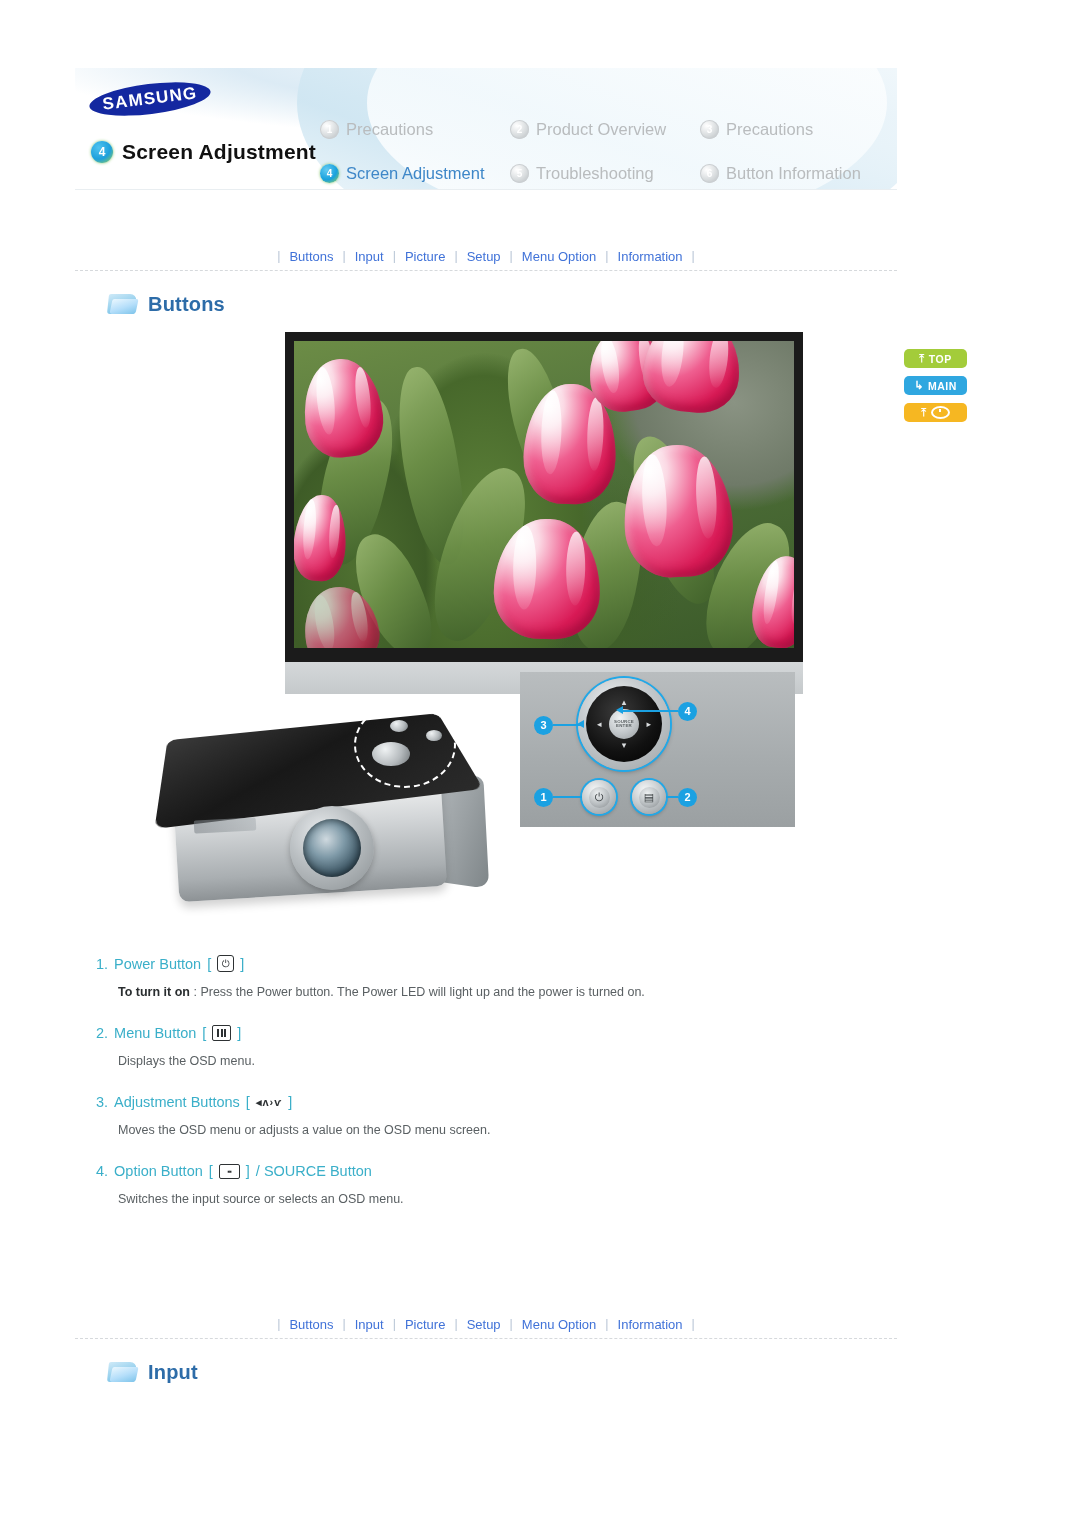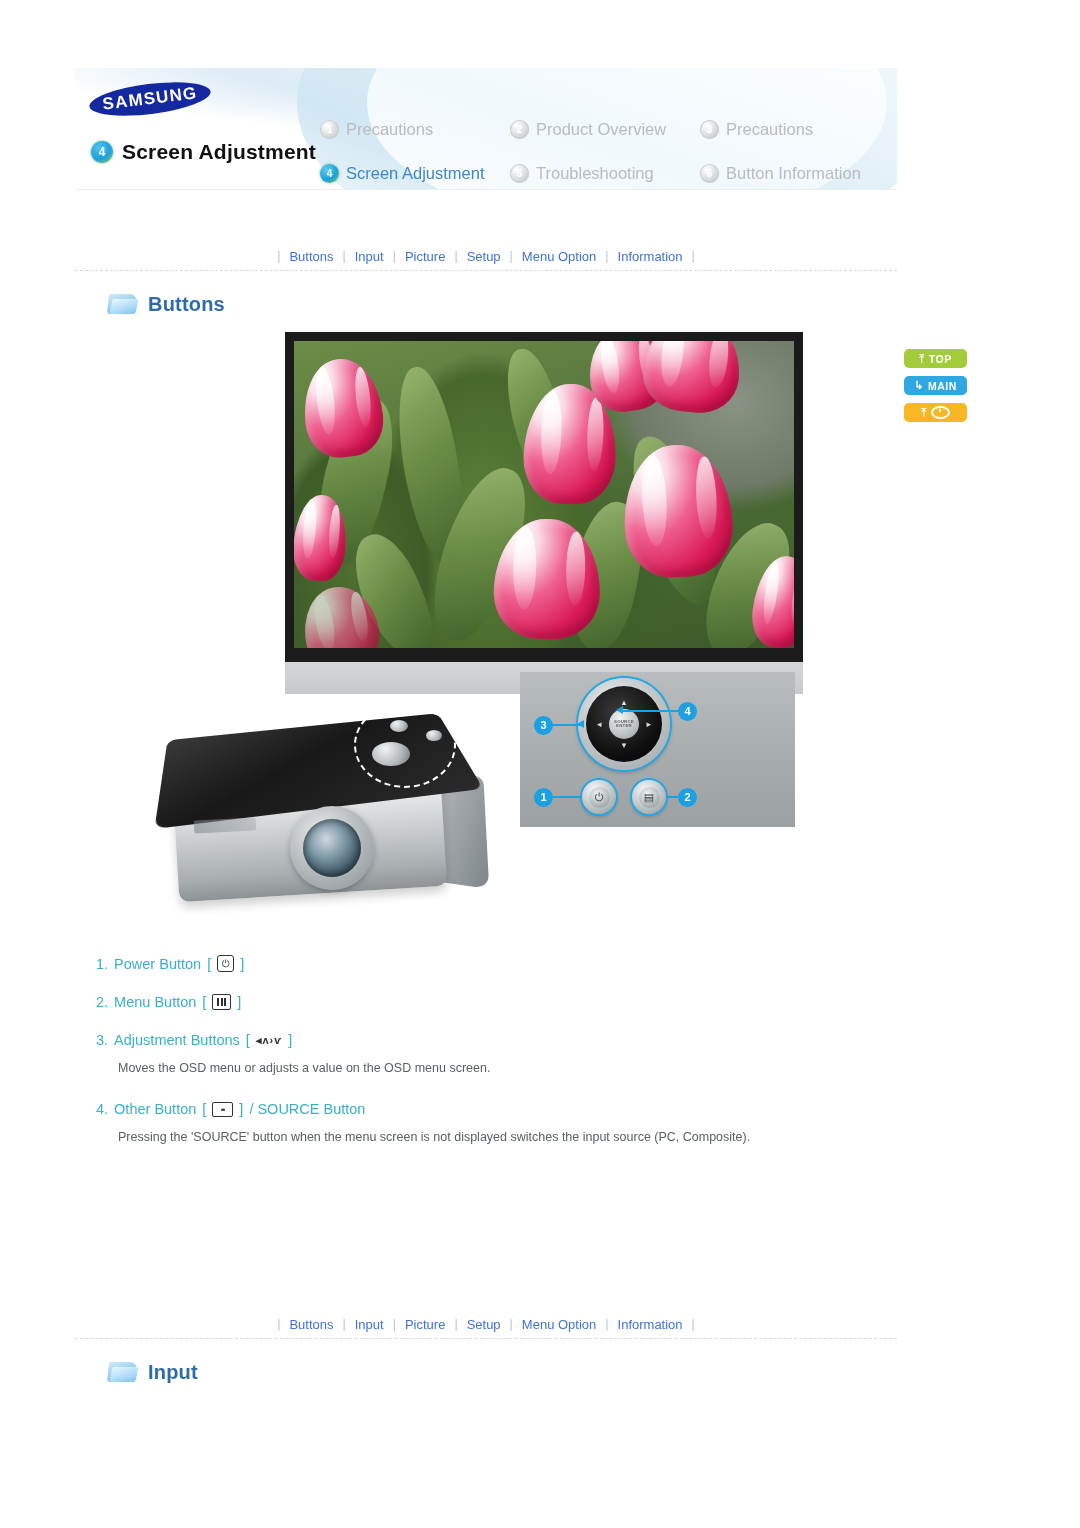--- a/index.html
+++ b/index.html
@@ -726,6 +726,9 @@
       <span class="glyph-box glyph-power">⏻</span>
       <span>]</span>
     </div>
+    <div class="item-line">
+      <b>To turn it on</b><span> : Press the Power button. The Power LED will light up and the power is turned on.</span>
+    </div>
   </div>
 
   <div class="item">

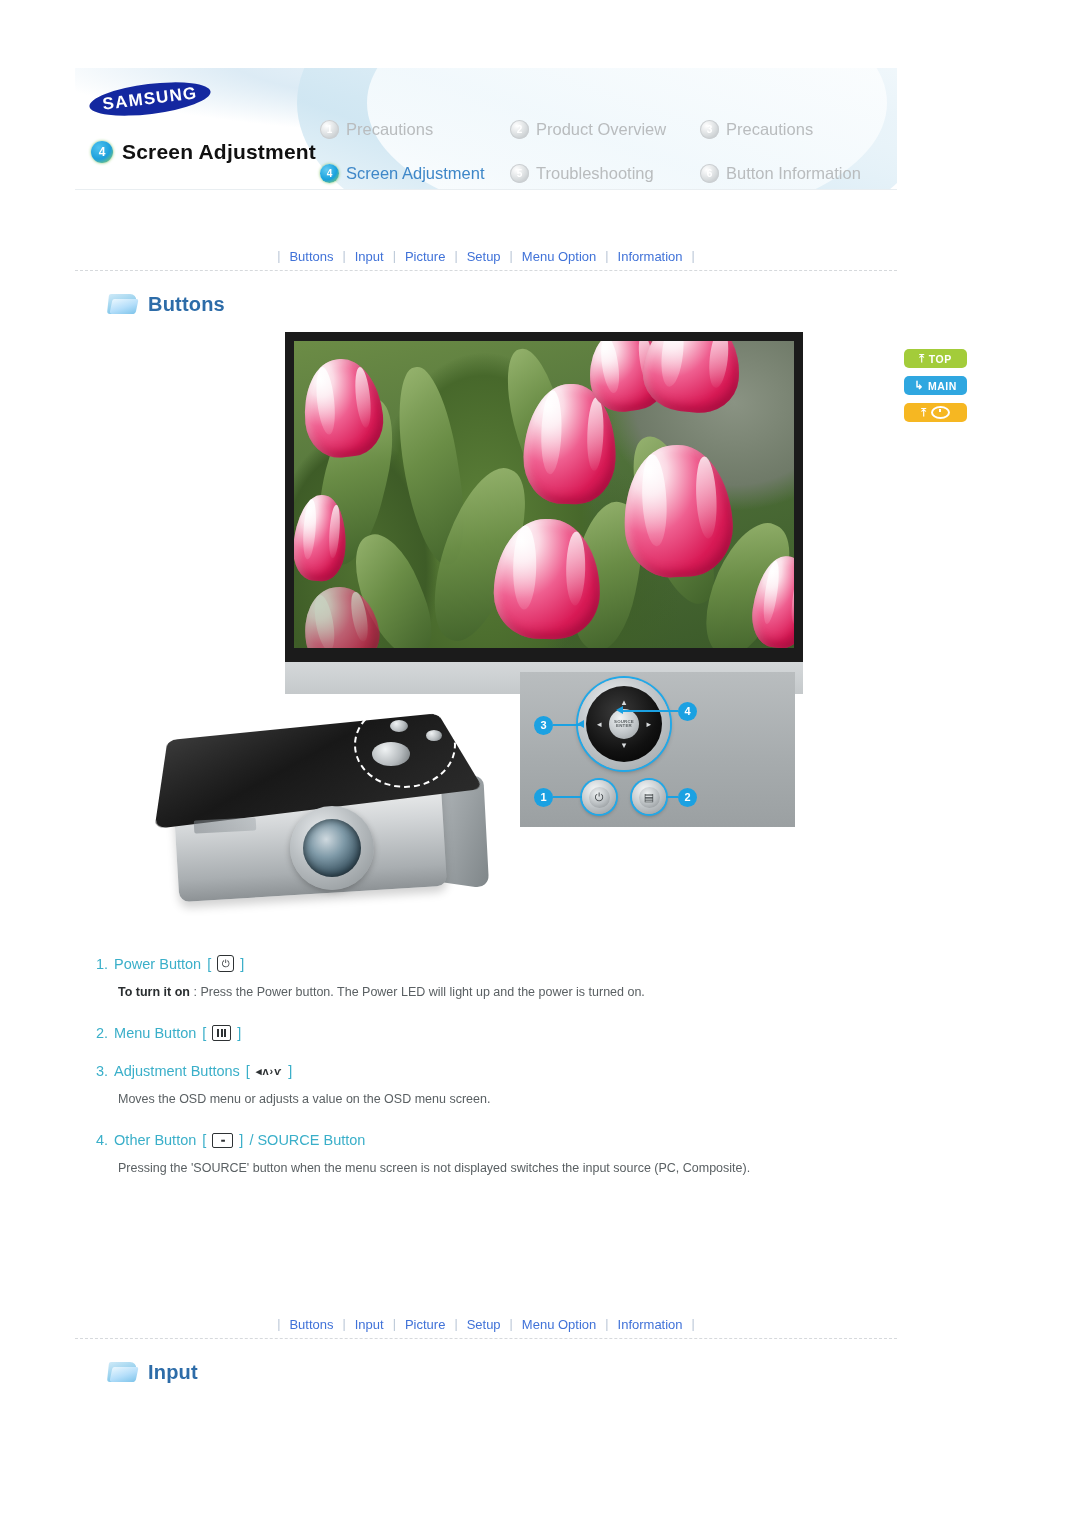--- a/index.html
+++ b/index.html
@@ -743,6 +743,9 @@
         </span>
       <span>]</span>
     </div>
+    <div class="item-line">
+      <span>Displays the OSD menu.</span>
+    </div>
   </div>
 
   <div class="item">

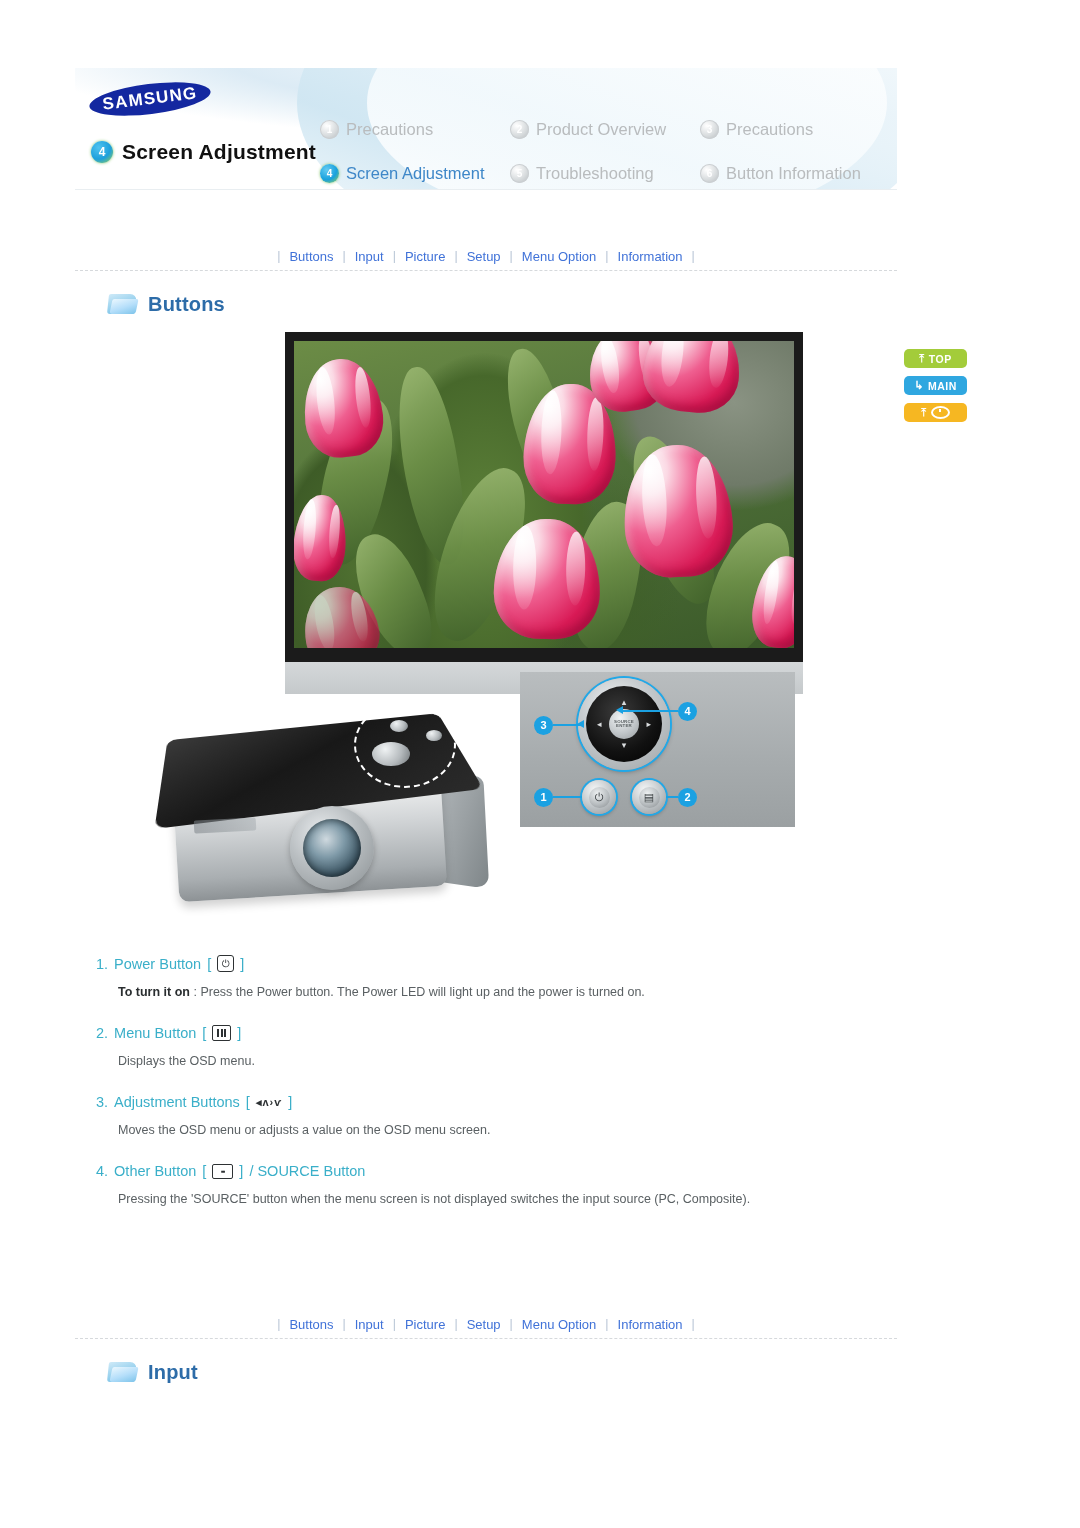--- a/index.html
+++ b/index.html
@@ -764,7 +764,7 @@
   <div class="item">
     <div class="item-head">
       <span class="item-num">4.</span>
-      <span>Other Button</span>
+      <span>Option Button</span>
       <span>[</span>
       <span class="glyph-box glyph-enter">▪▪</span>
       <span>]</span>

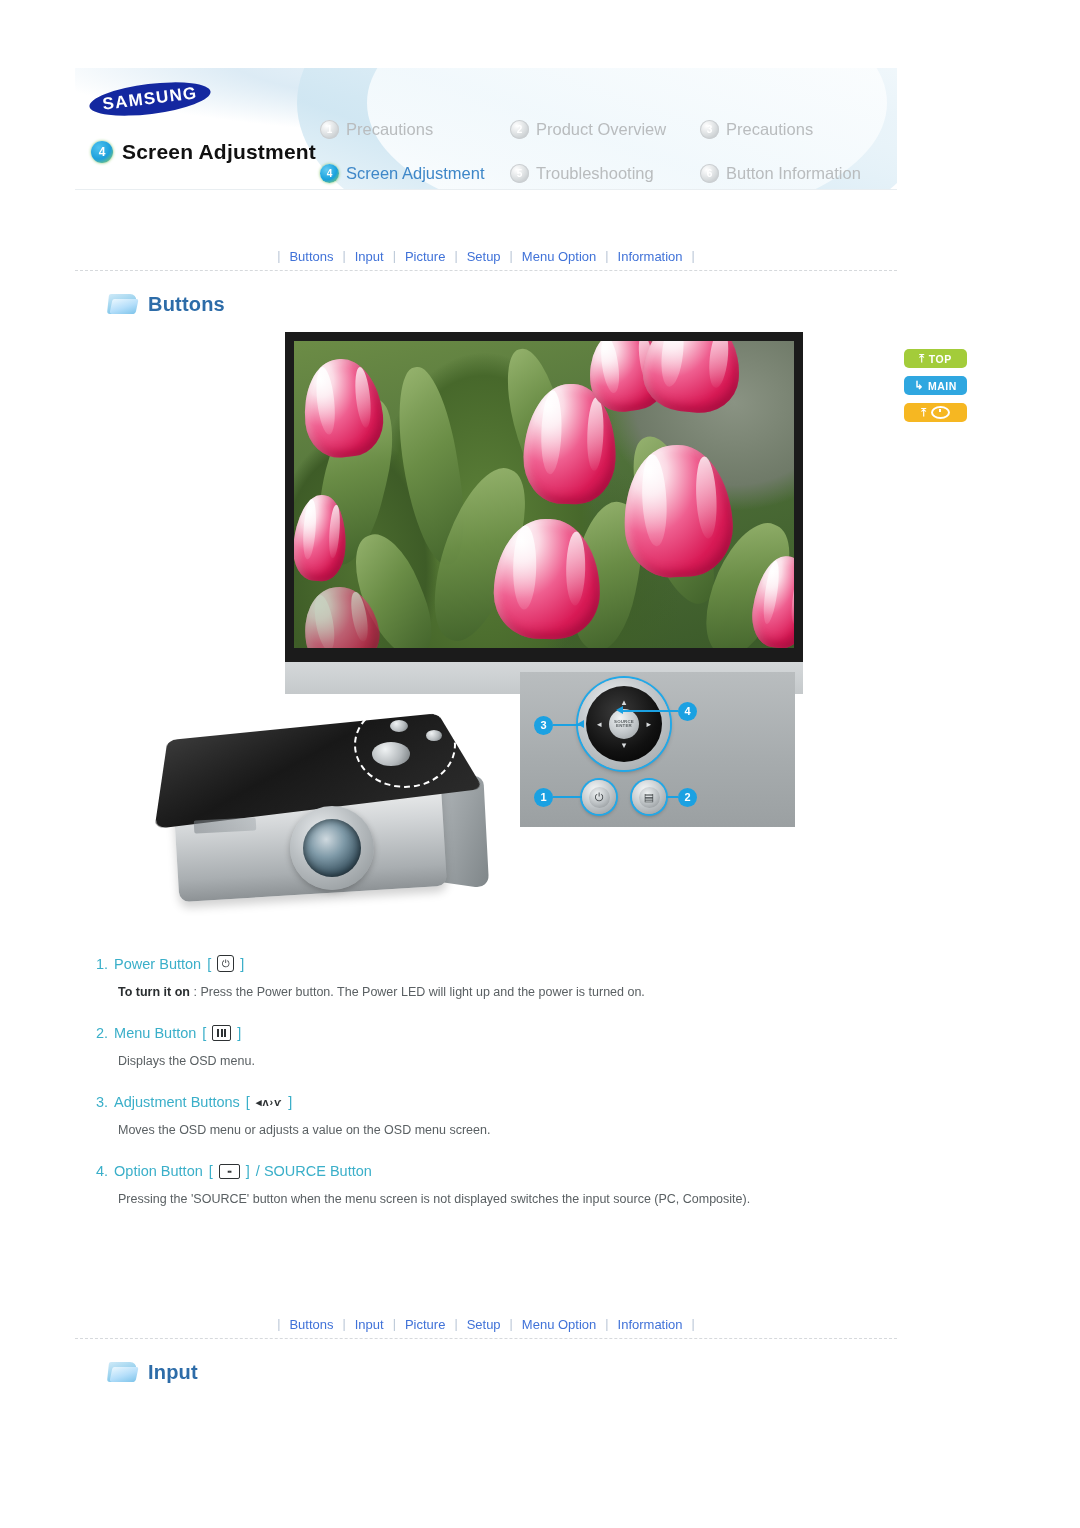--- a/index.html
+++ b/index.html
@@ -771,6 +771,9 @@
       <span> / SOURCE Button</span>
     </div>
     <div class="item-line">
+      <span>Switches the input source or selects an OSD menu.</span>
+    </div>
+    <div class="item-line">
       <span>Pressing the 'SOURCE' button when the menu screen is not displayed switches the input source (PC, Composite).</span>
     </div>
   </div>

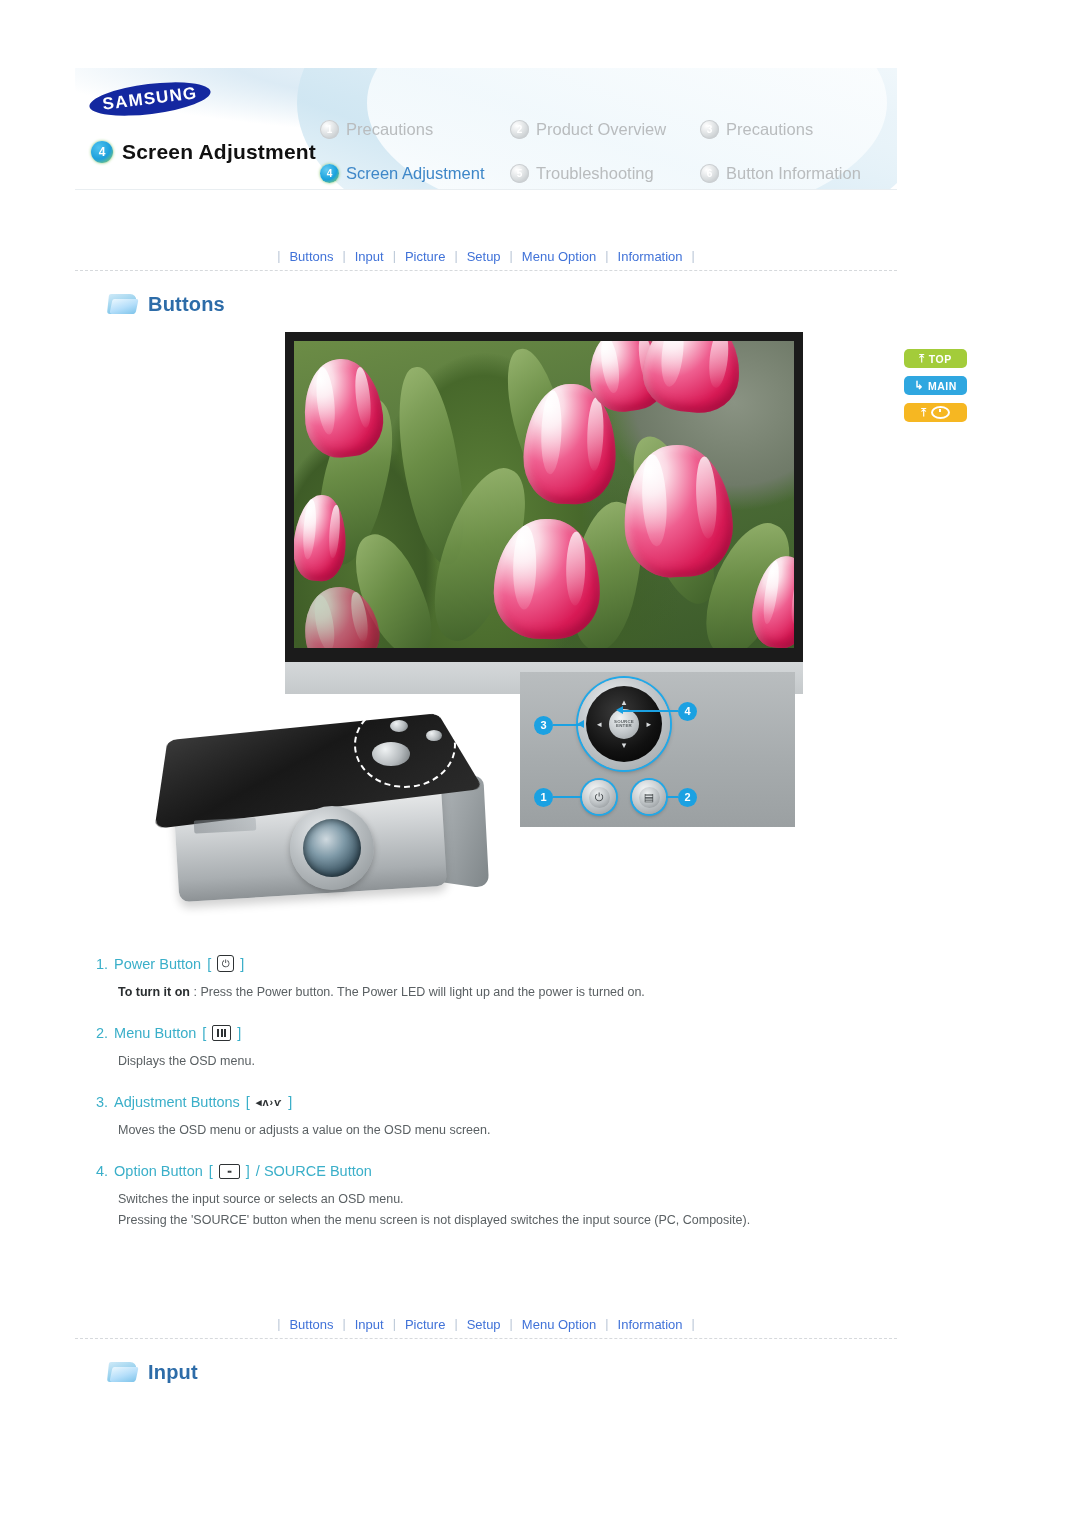--- a/index.html
+++ b/index.html
@@ -773,9 +773,6 @@
     <div class="item-line">
       <span>Switches the input source or selects an OSD menu.</span>
     </div>
-    <div class="item-line">
-      <span>Pressing the 'SOURCE' button when the menu screen is not displayed switches the input source (PC, Composite).</span>
-    </div>
   </div>
 </div>
 

